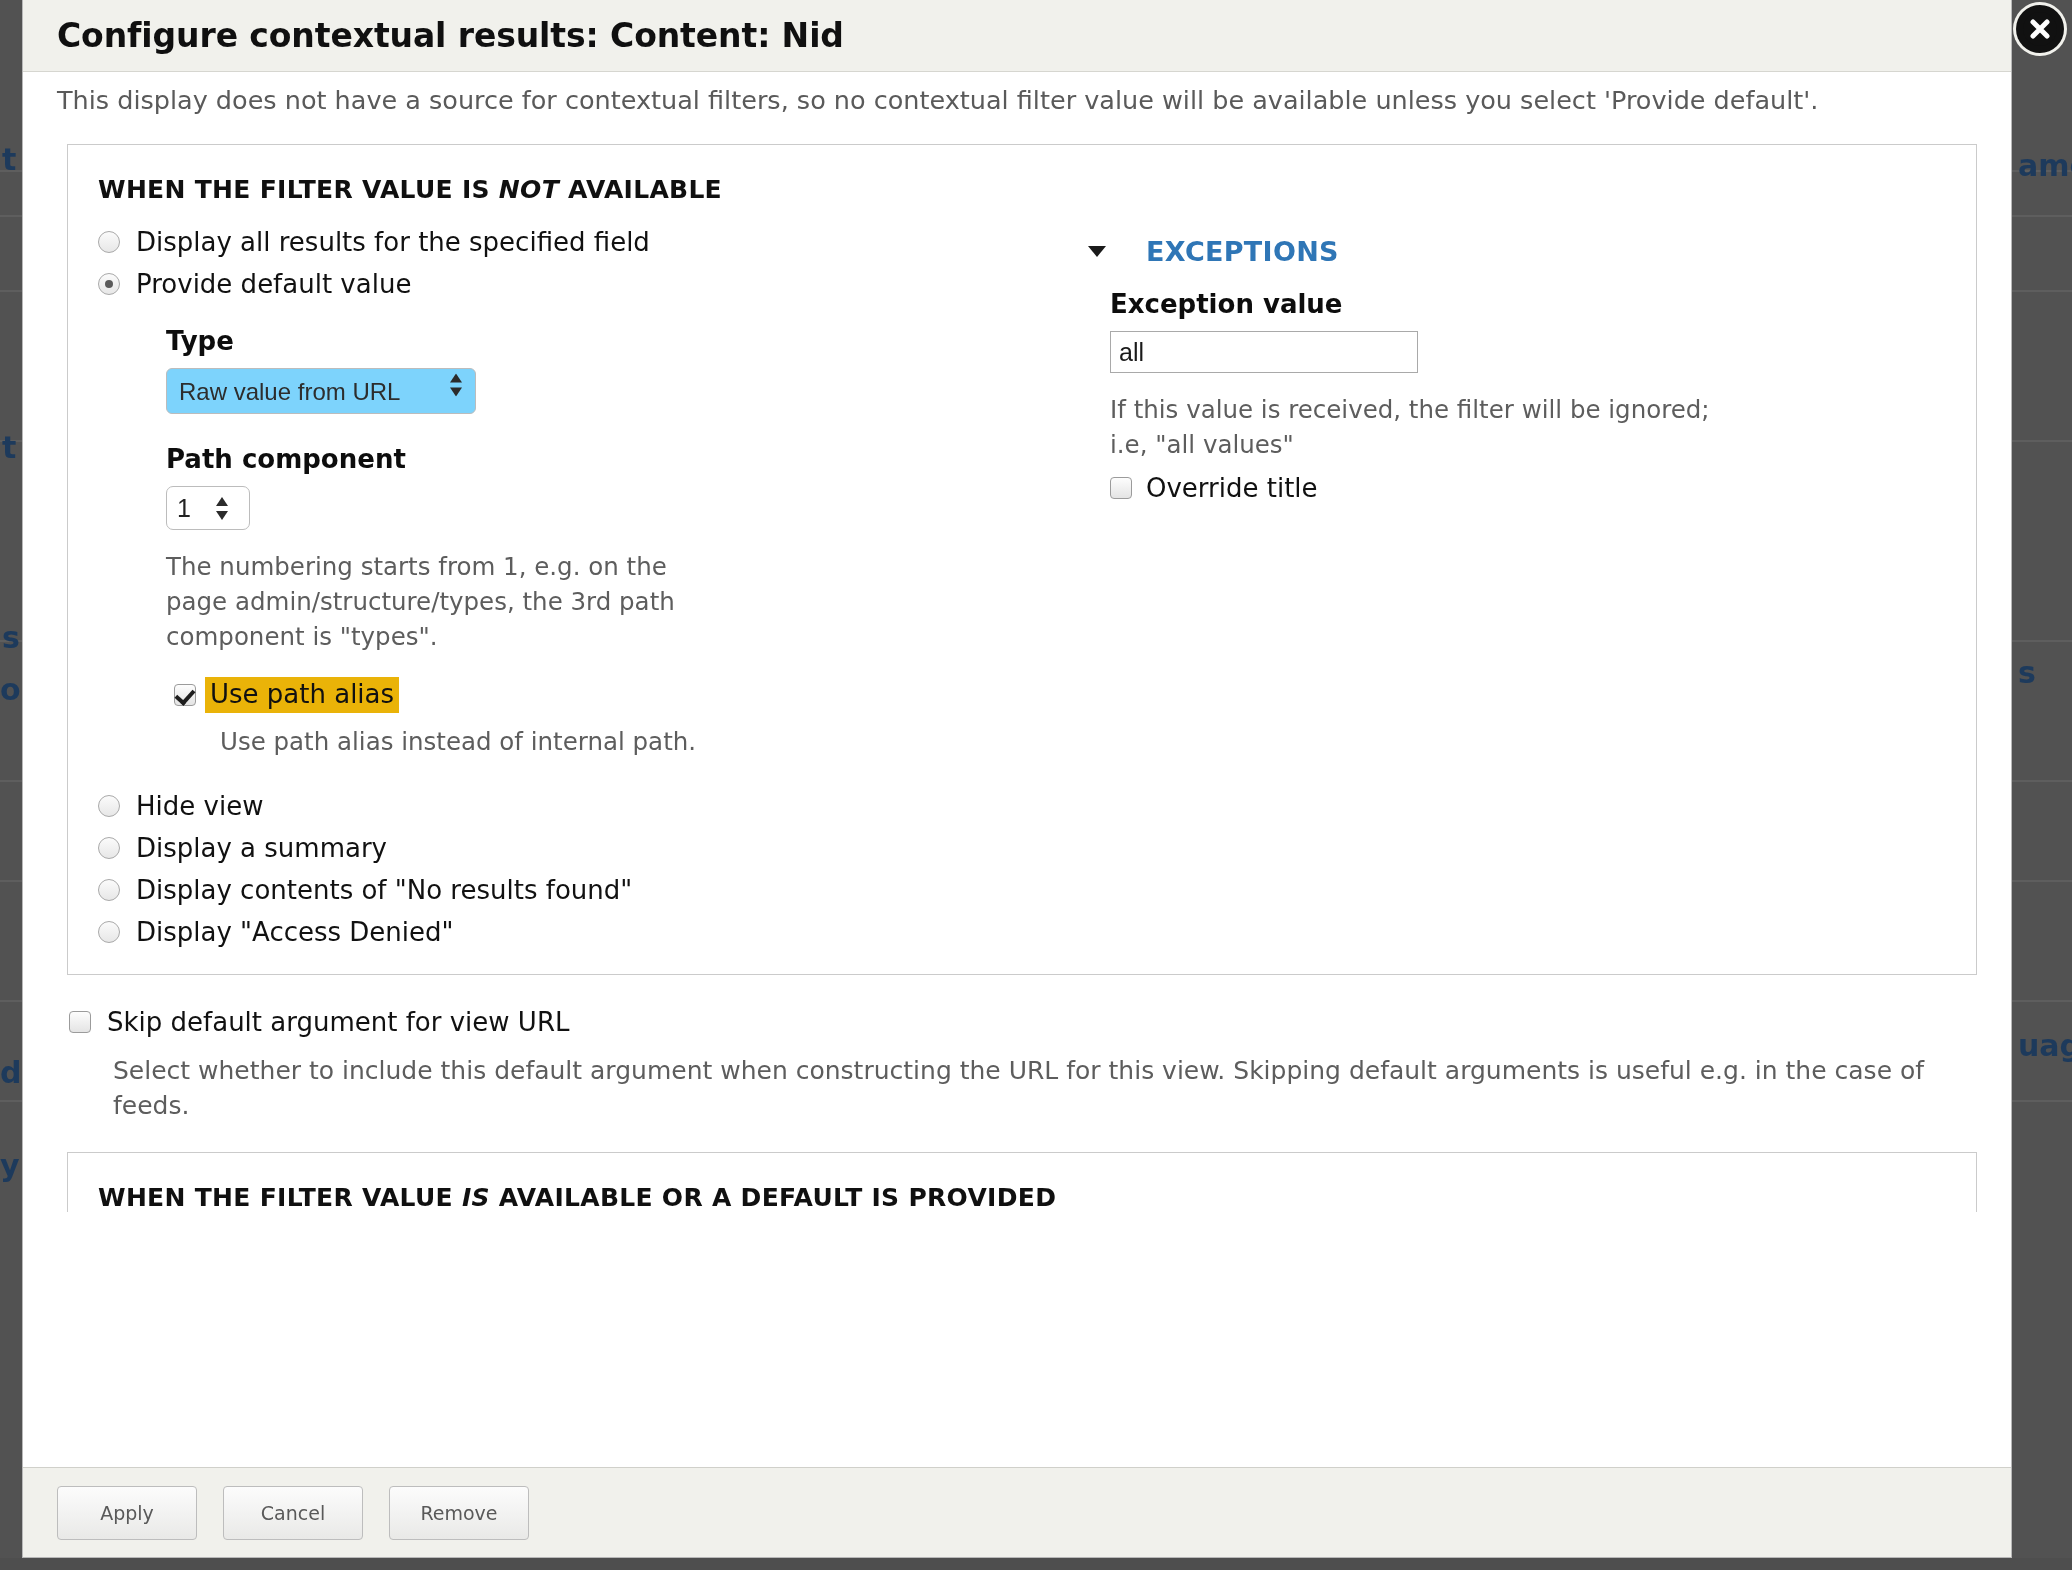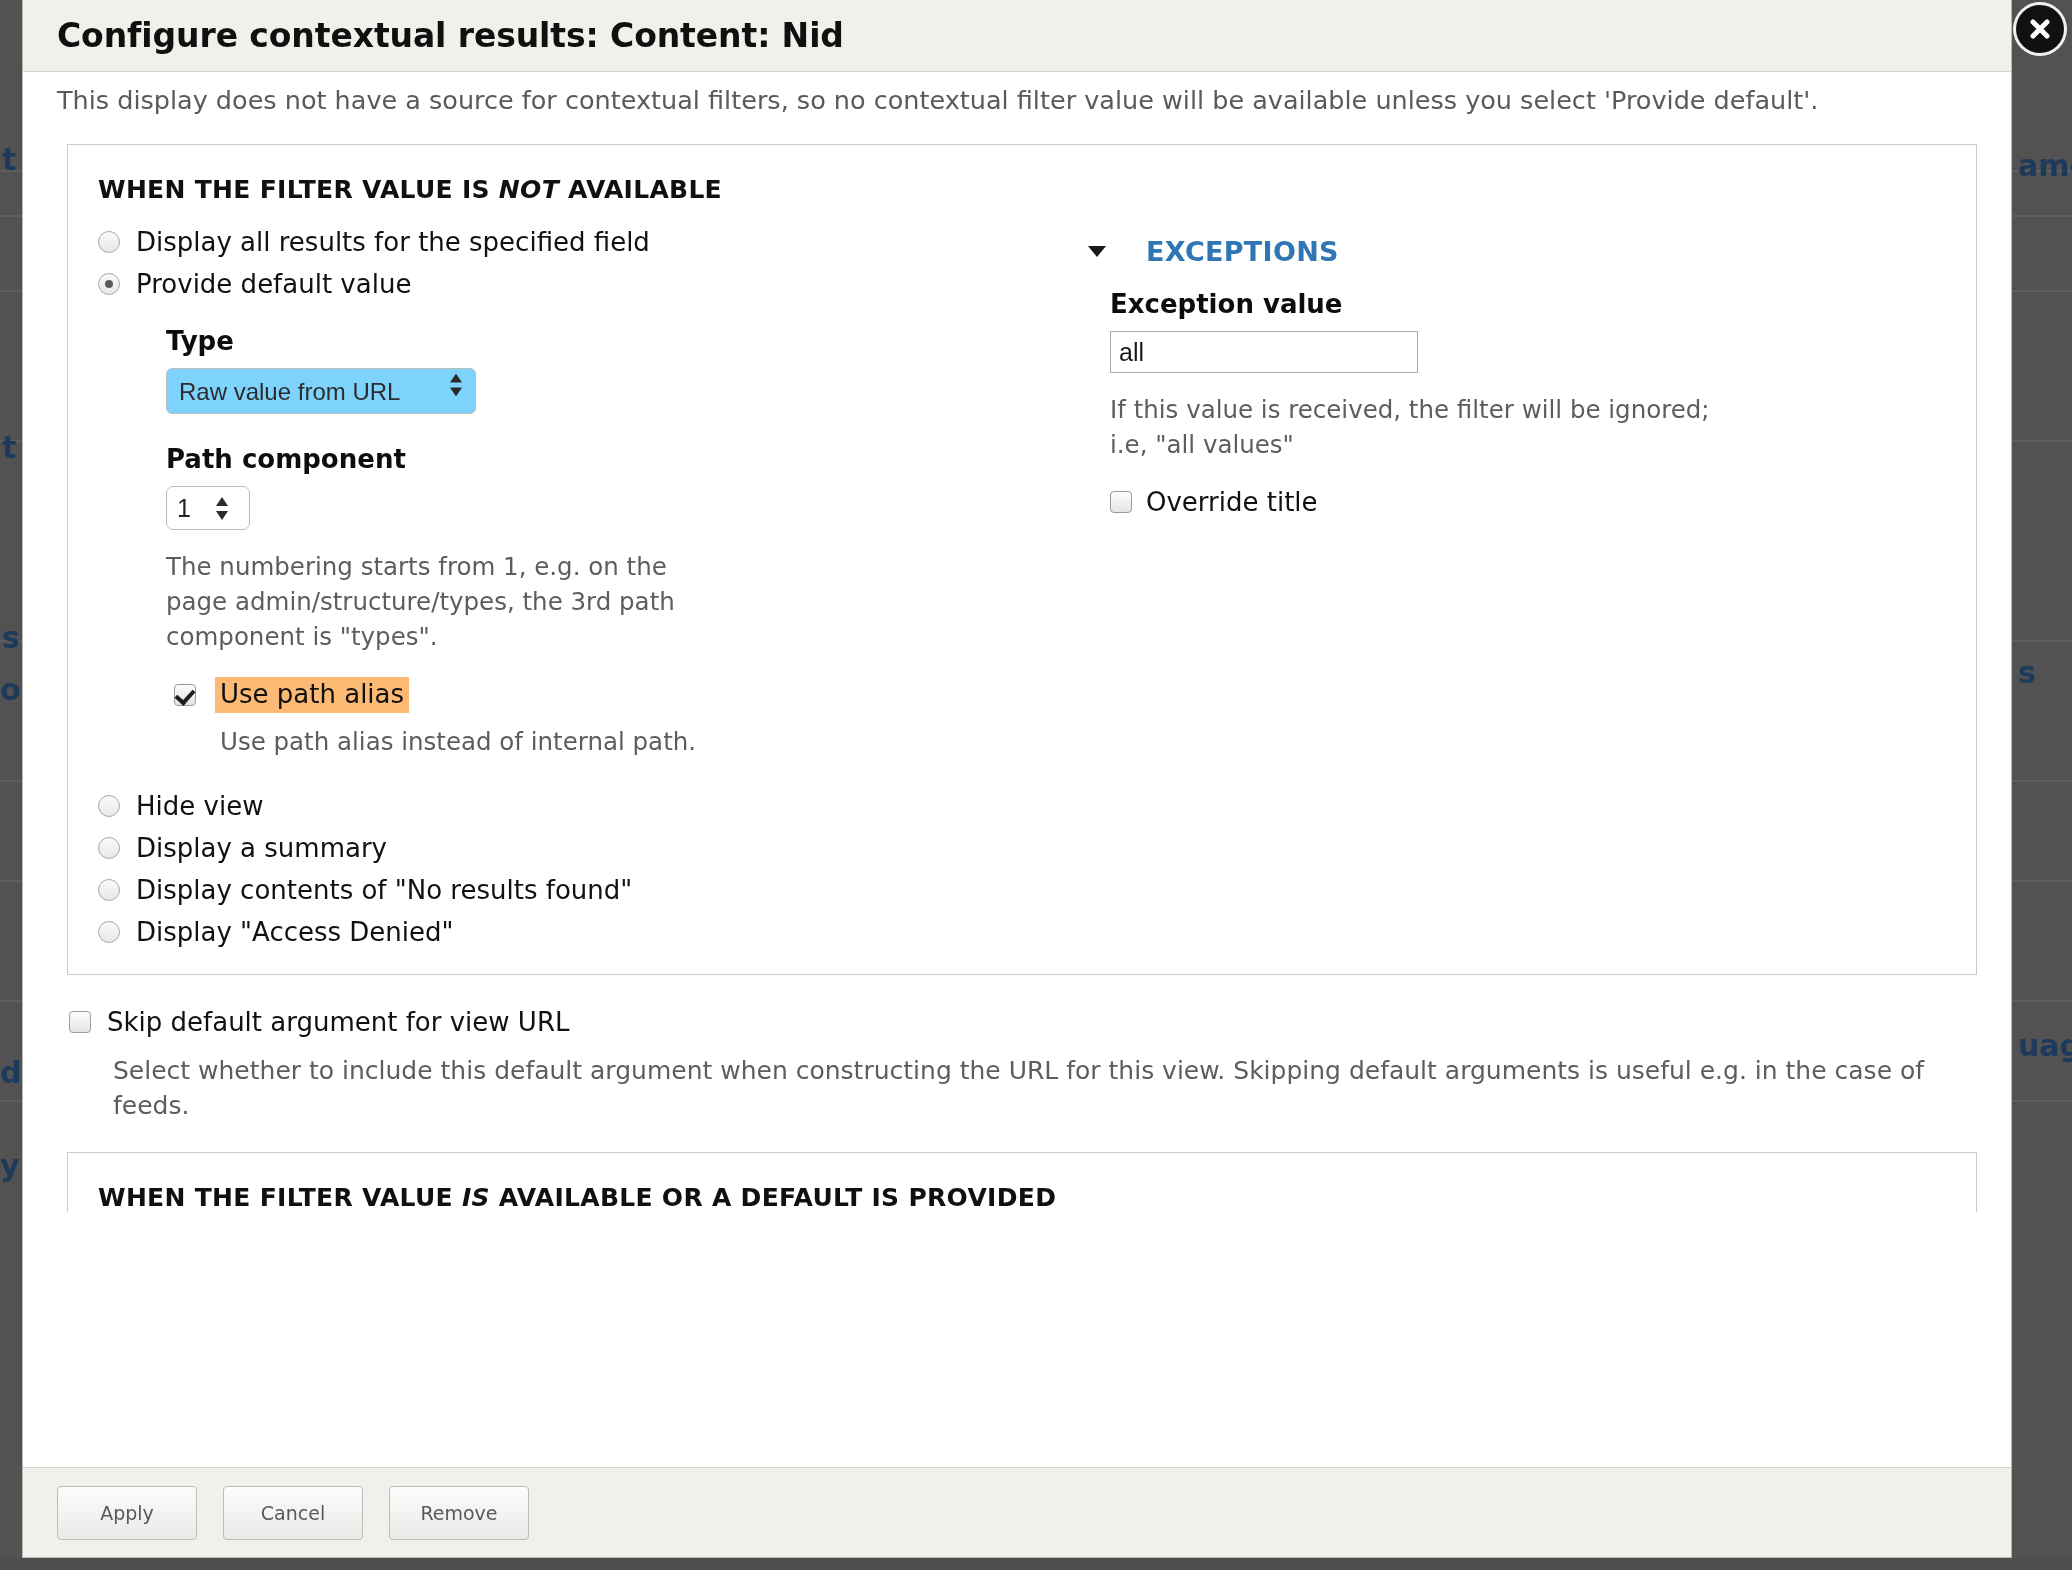--- a/index.html
+++ b/index.html
@@ -459,7 +459,7 @@
             <div class="exc-label">Exception value</div>
             <input class="text" type="text" value="all" style="">
             <div class="help" style="max-width:600px;">If this value is received, the filter will be ignored; i.e, "all values"</div>
-            <div class="check-row" style="margin-left:0;margin-top:24px;">
+            <div class="check-row" style="margin-left:0;margin-top:10px;">
               <span class="cbox"></span>
               <span class="clabel">Override title</span>
             </div>

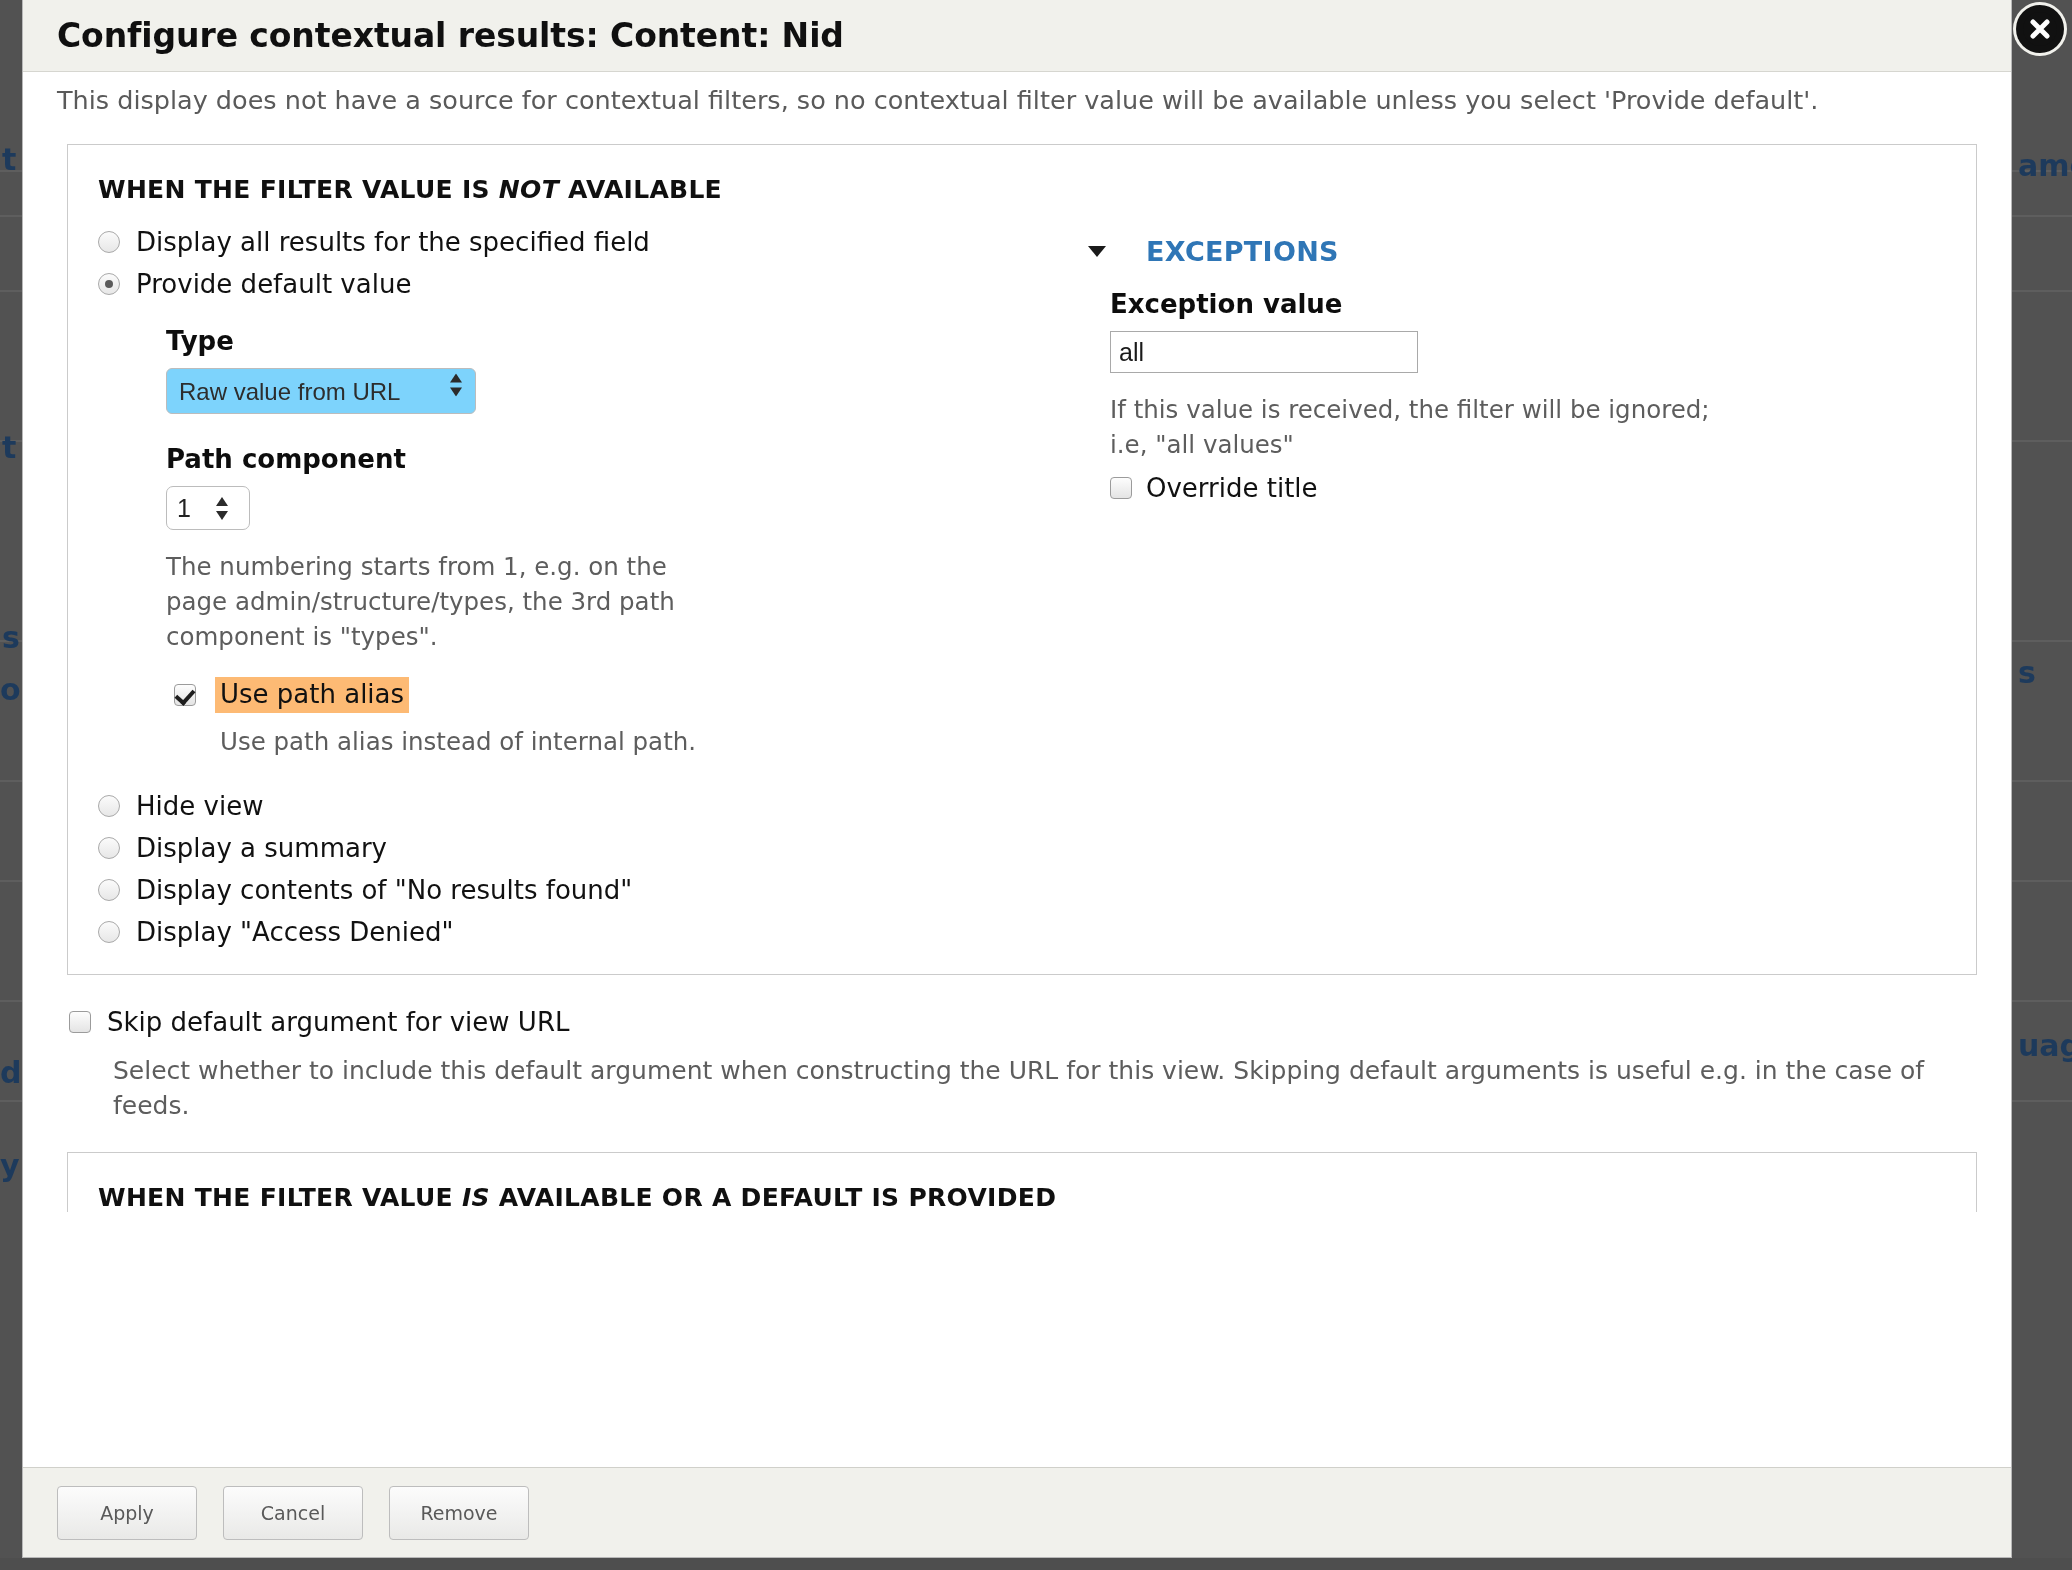--- a/index.html
+++ b/index.html
@@ -231,9 +231,9 @@
     margin-left: 14px;
   }
   .clabel.selected {
-    background: #fdba74;
+    background: #eab308;
     padding: 2px 5px 4px 5px;
-    margin-left: 19px;
+    margin-left: 9px;
   }
   .check-help {
     font-size: 24.5px;

